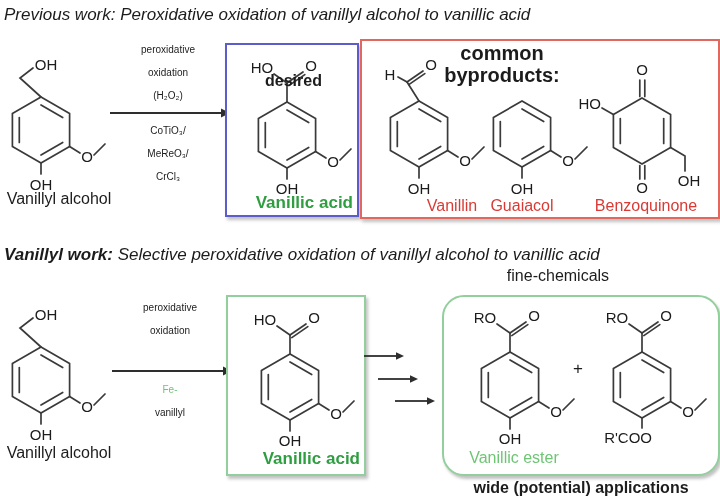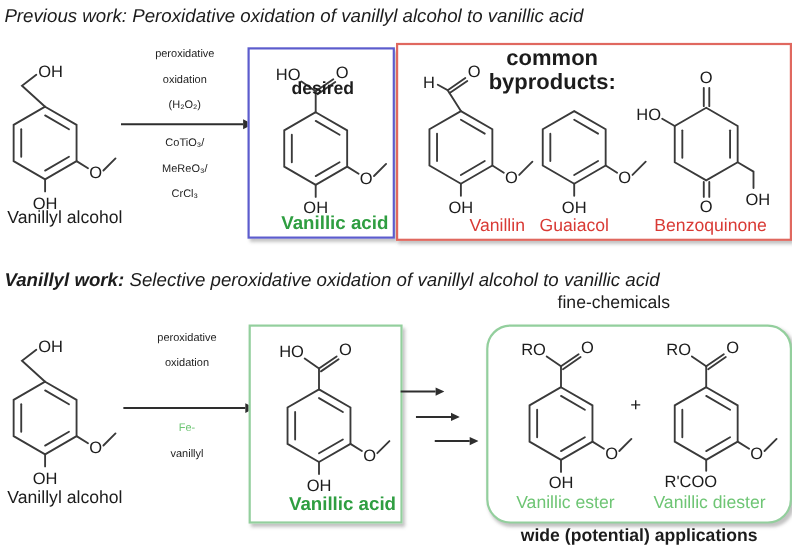--- a/index.html
+++ b/index.html
@@ -252,7 +252,6 @@
       <path class="bond" d="M60,121 L60,131"></path>
       <text class="atom" x="70" y="146" text-anchor="end">R'COO</text>
     </svg>
-    <div class="abs green-light center" style="left:132px;top:152px;width:138px;">Vanillic diester</div>
   </div>
 
   <div class="abs center bold" style="left:440px;top:479px;width:282px;font-size:16px;">wide (potential) applications</div>

